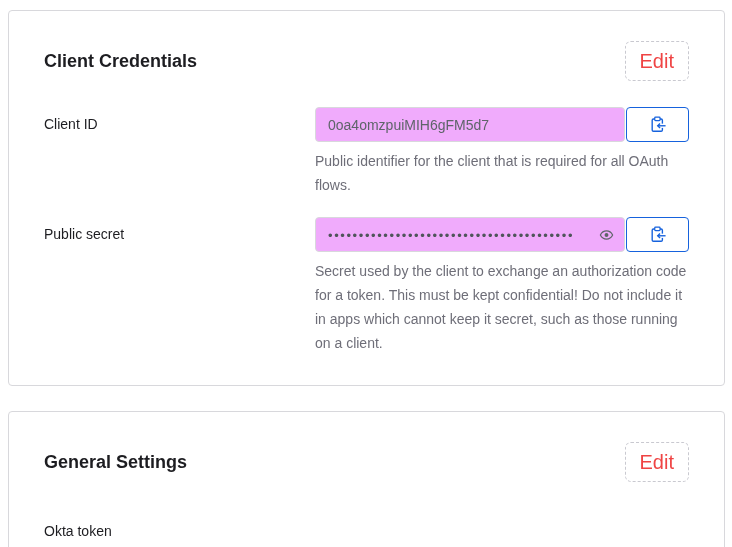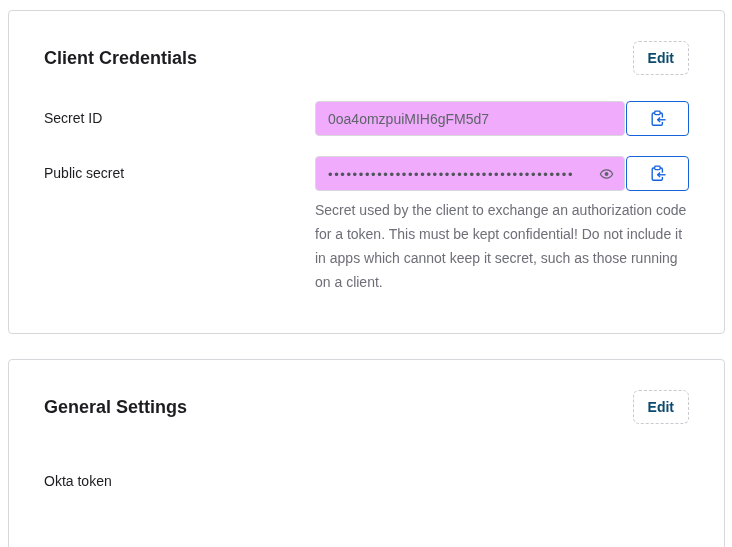--- a/index.html
+++ b/index.html
@@ -15,7 +15,7 @@
     background: #fff;
     border: 1px solid #d8d8dc;
     border-radius: 4px;
-    padding: 30px 35px 39px 35px;
+    padding: 30px 35px 30px 35px;
   }
   .panel + .panel { margin-top: 25px; }
   .panel.cut-off { min-height: 220px; }

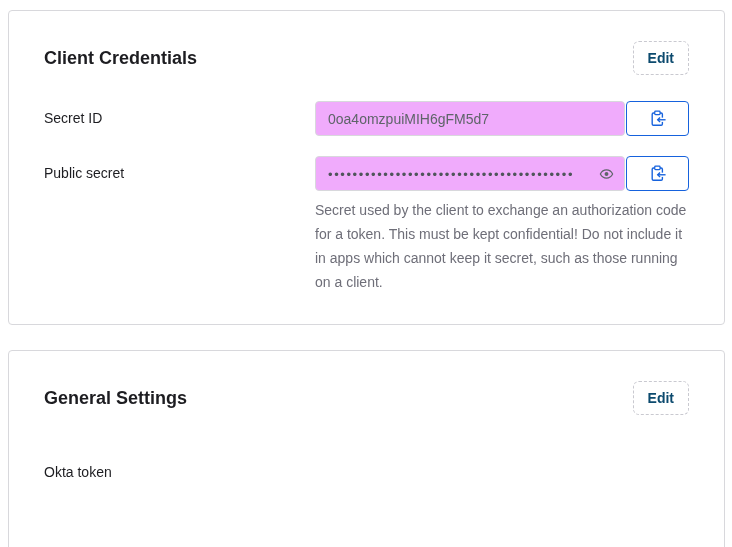--- a/index.html
+++ b/index.html
@@ -39,10 +39,10 @@
     background: #fff;
     border: 1px dashed #c9c9d0;
     border-radius: 6px;
-    color: #0c4a6e;
+    color: #ef4444;
     font-family: inherit;
-    font-size: 14px;
-    font-weight: 700;
+    font-size: 20px;
+    font-weight: 400;
     padding: 9px 14px;
     cursor: pointer;
     line-height: 1;

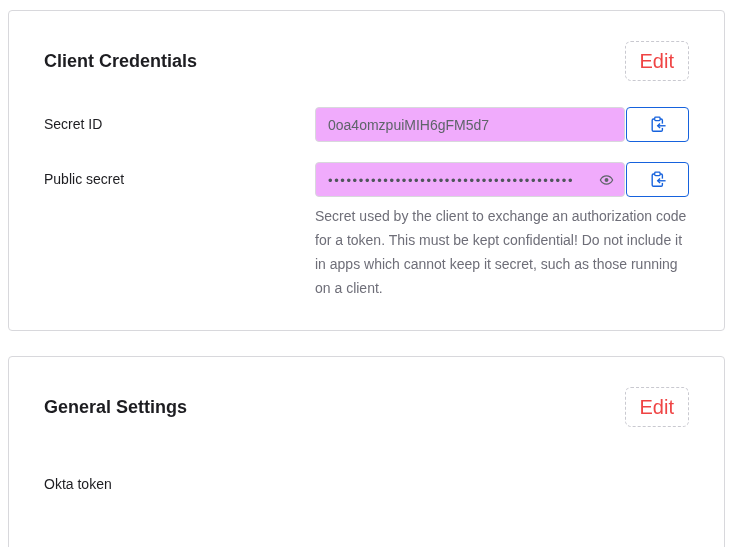--- a/index.html
+++ b/index.html
@@ -136,7 +136,7 @@
     </div>
 
     <div class="field-row">
-      <div class="field-label">Secret ID</div>
+      <div class="field-label">Client ID</div>
       <div class="field-main">
         <div class="input-group">
           <div class="field-box">

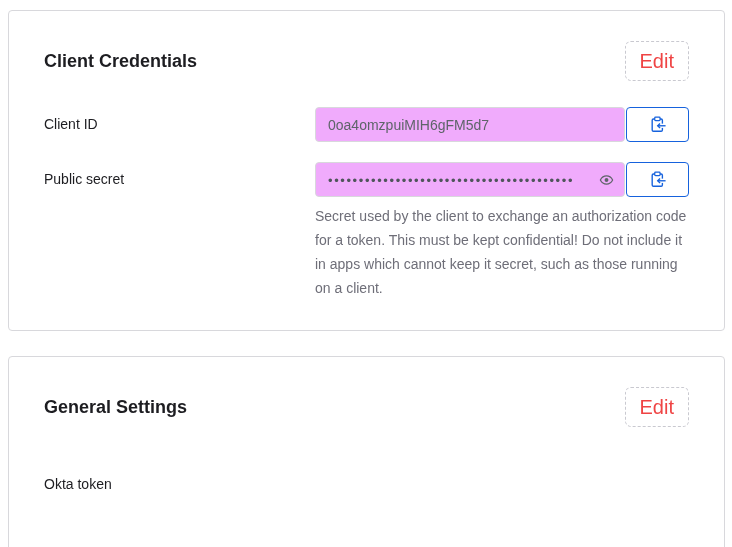--- a/index.html
+++ b/index.html
@@ -154,6 +154,7 @@
             </span>
           </button>
         </div>
+        <p class="help-text">Public identifier for the client that is required for all OAuth flows.</p>
       </div>
     </div>
 

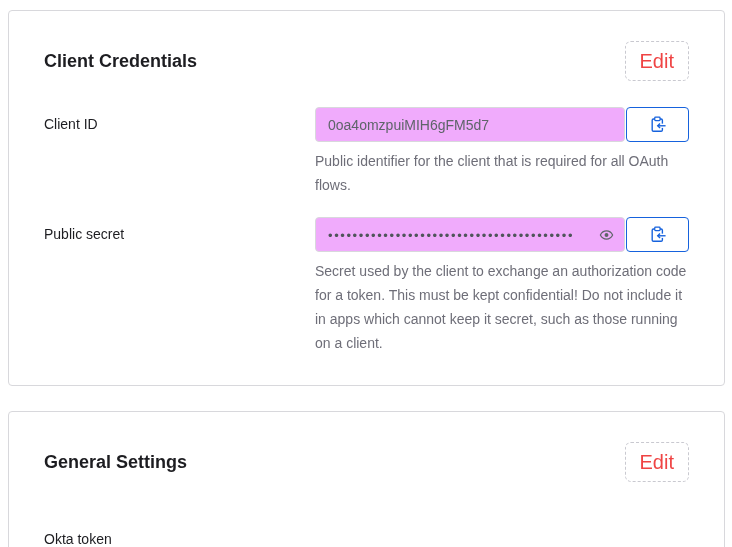--- a/index.html
+++ b/index.html
@@ -26,7 +26,7 @@
     align-items: center;
     margin-bottom: 26px;
   }
-  .panel.cut-off .panel-header { margin-bottom: 40px; }
+  .panel.cut-off .panel-header { margin-bottom: 32px; }
 
   .panel-title {
     font-size: 18px;

